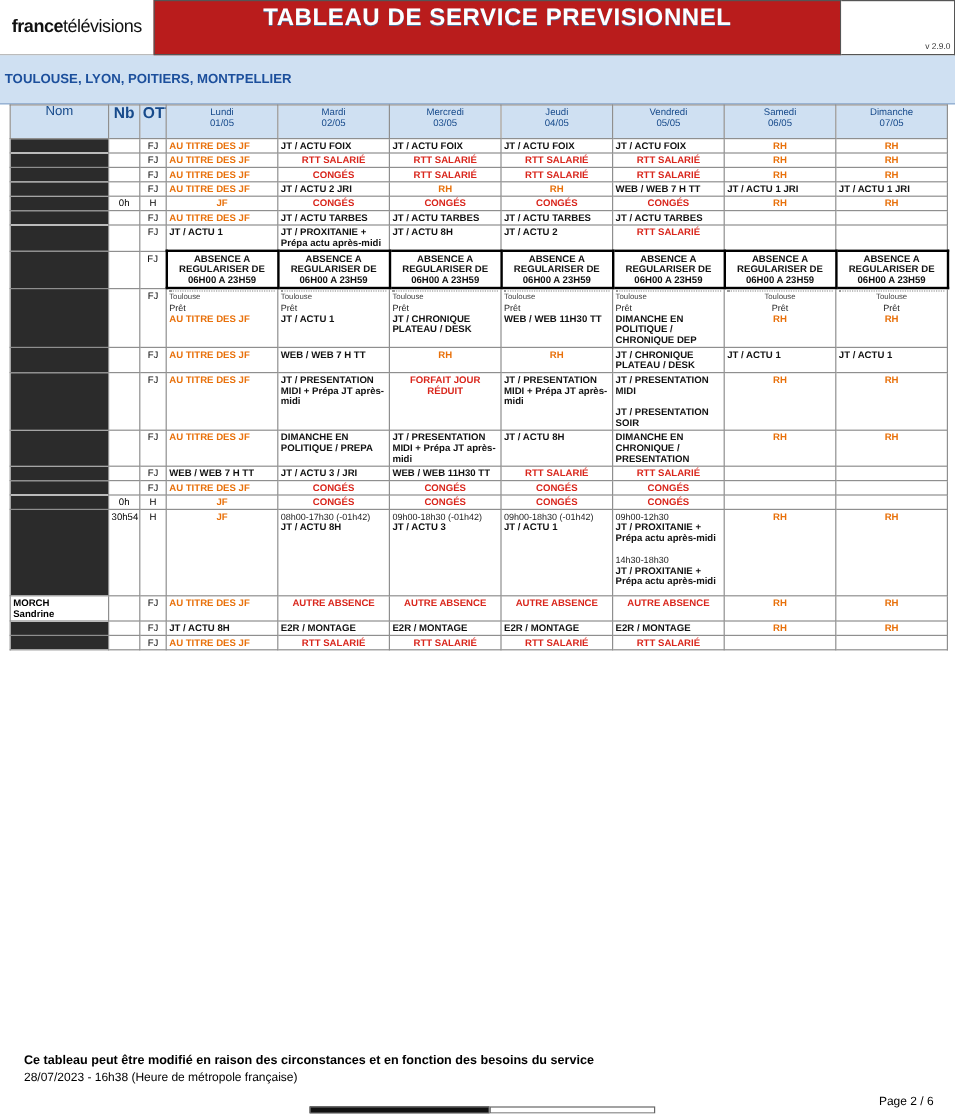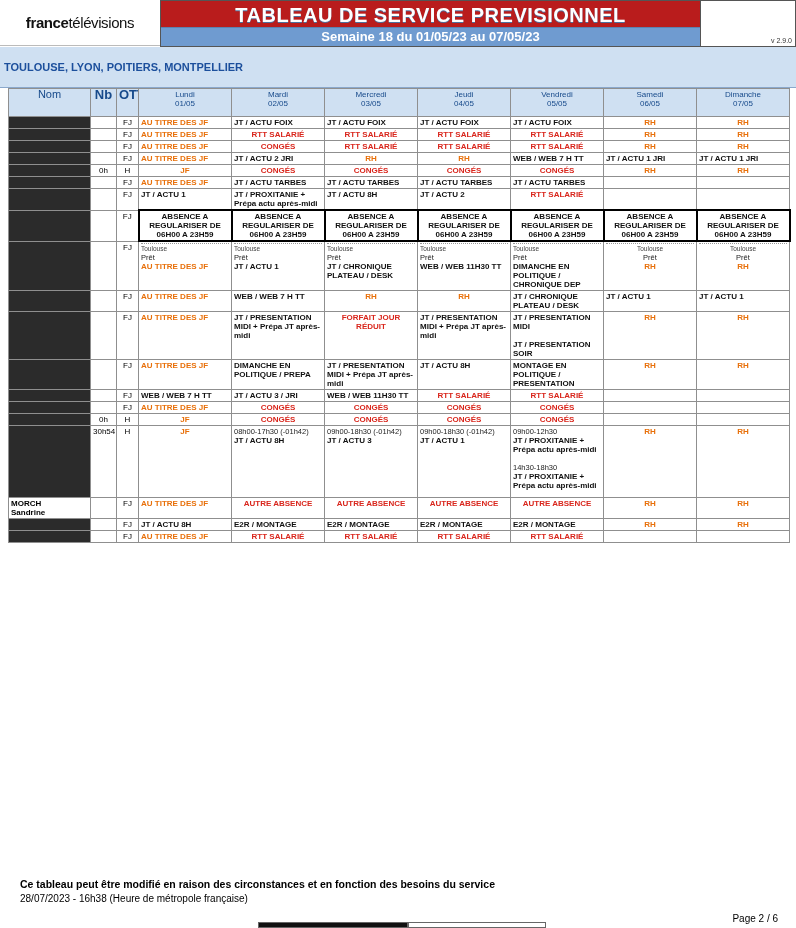--- a/index.html
+++ b/index.html
@@ -14,7 +14,7 @@
   
   .hdr { display: flex; width: 796px; }
   .logo-cell {
-    width: 160px; height: 46px;
+    width: 128px; height: 46px;
     display: flex; align-items: center; justify-content: center;
     border-bottom: 1px solid #bbb;
   }

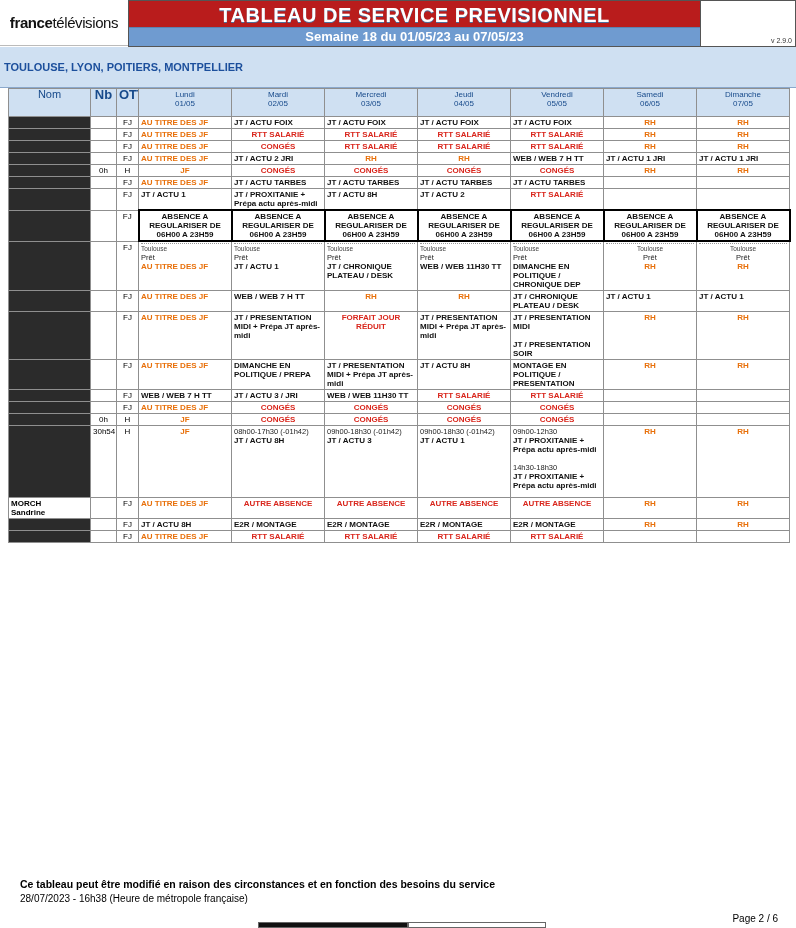--- a/index.html
+++ b/index.html
@@ -149,7 +149,6 @@
     </div>
     <div class="title-cell">
       <div class="title-main">TABLEAU DE SERVICE PREVISIONNEL</div>
-      <div class="title-sub">Semaine 18 du 01/05/23 au 07/05/23</div>
     </div>
     <div class="ver-cell">
       <div class="ver-text">v 2.9.0</div>

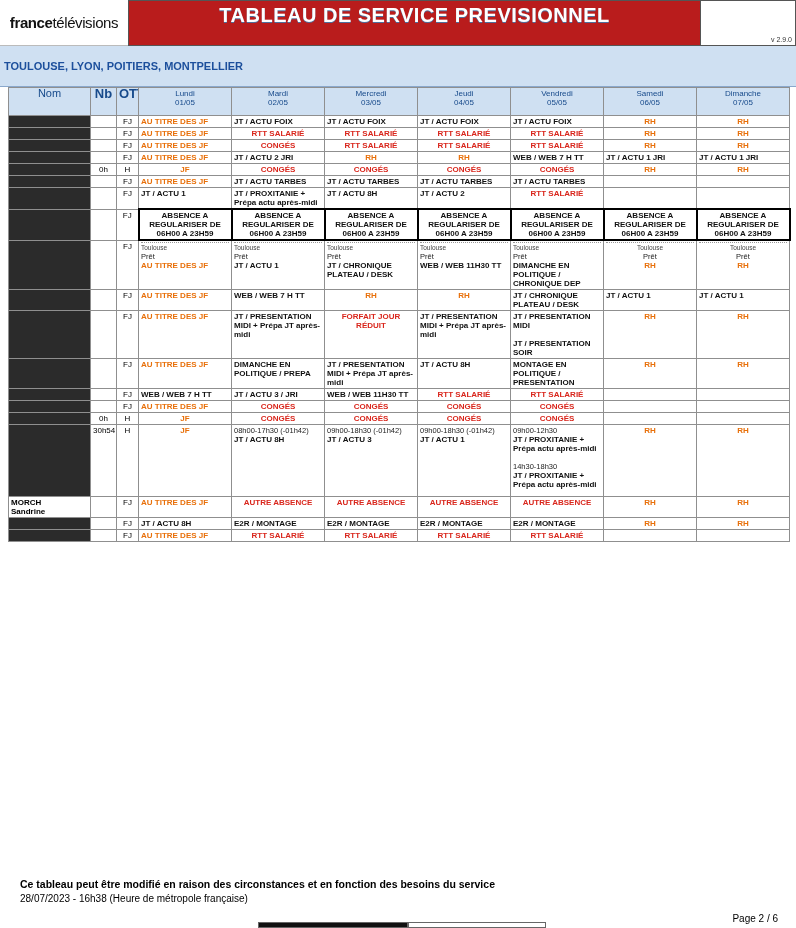--- a/index.html
+++ b/index.html
@@ -324,7 +324,7 @@
           <td class="day c-black">DIMANCHE EN POLITIQUE / PREPA</td>
           <td class="day c-black">JT / PRESENTATION MIDI + Prépa JT après-midi</td>
           <td class="day c-black">JT / ACTU 8H</td>
-          <td class="day c-black">MONTAGE EN POLITIQUE / PRESENTATION</td>
+          <td class="day c-black">DIMANCHE EN CHRONIQUE / PRESENTATION</td>
           <td class="day c-orange ctr">RH</td>
           <td class="day c-orange ctr">RH</td>
         </tr>

